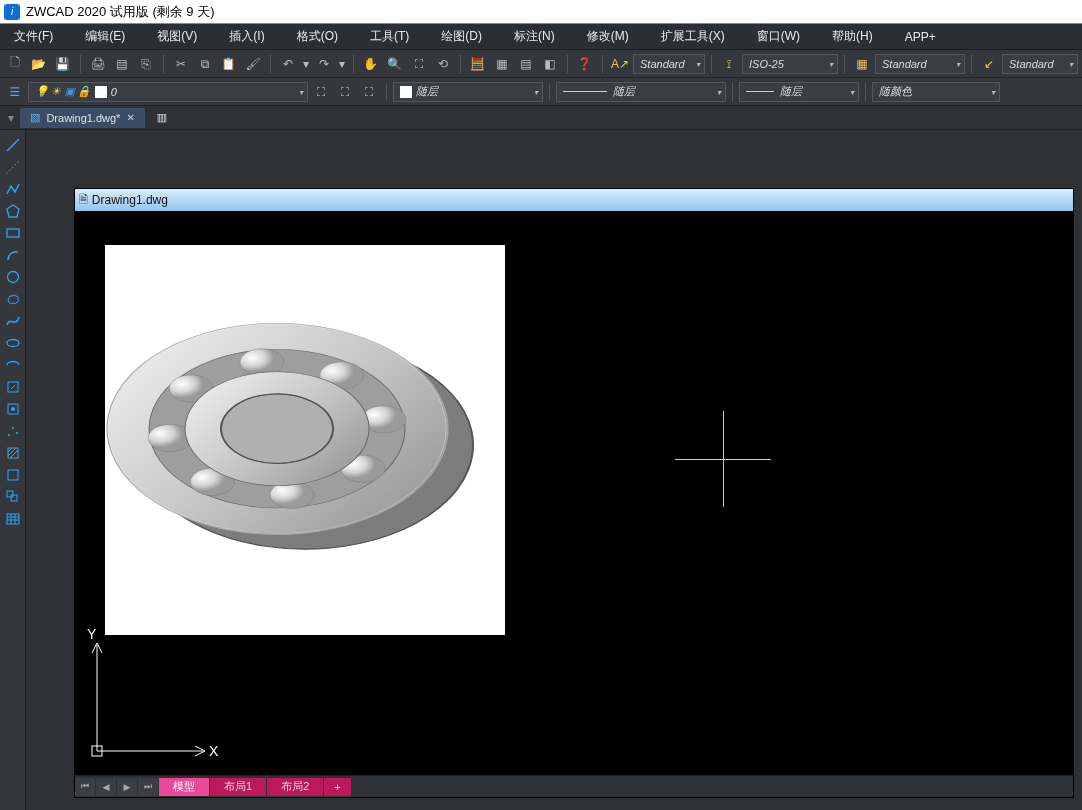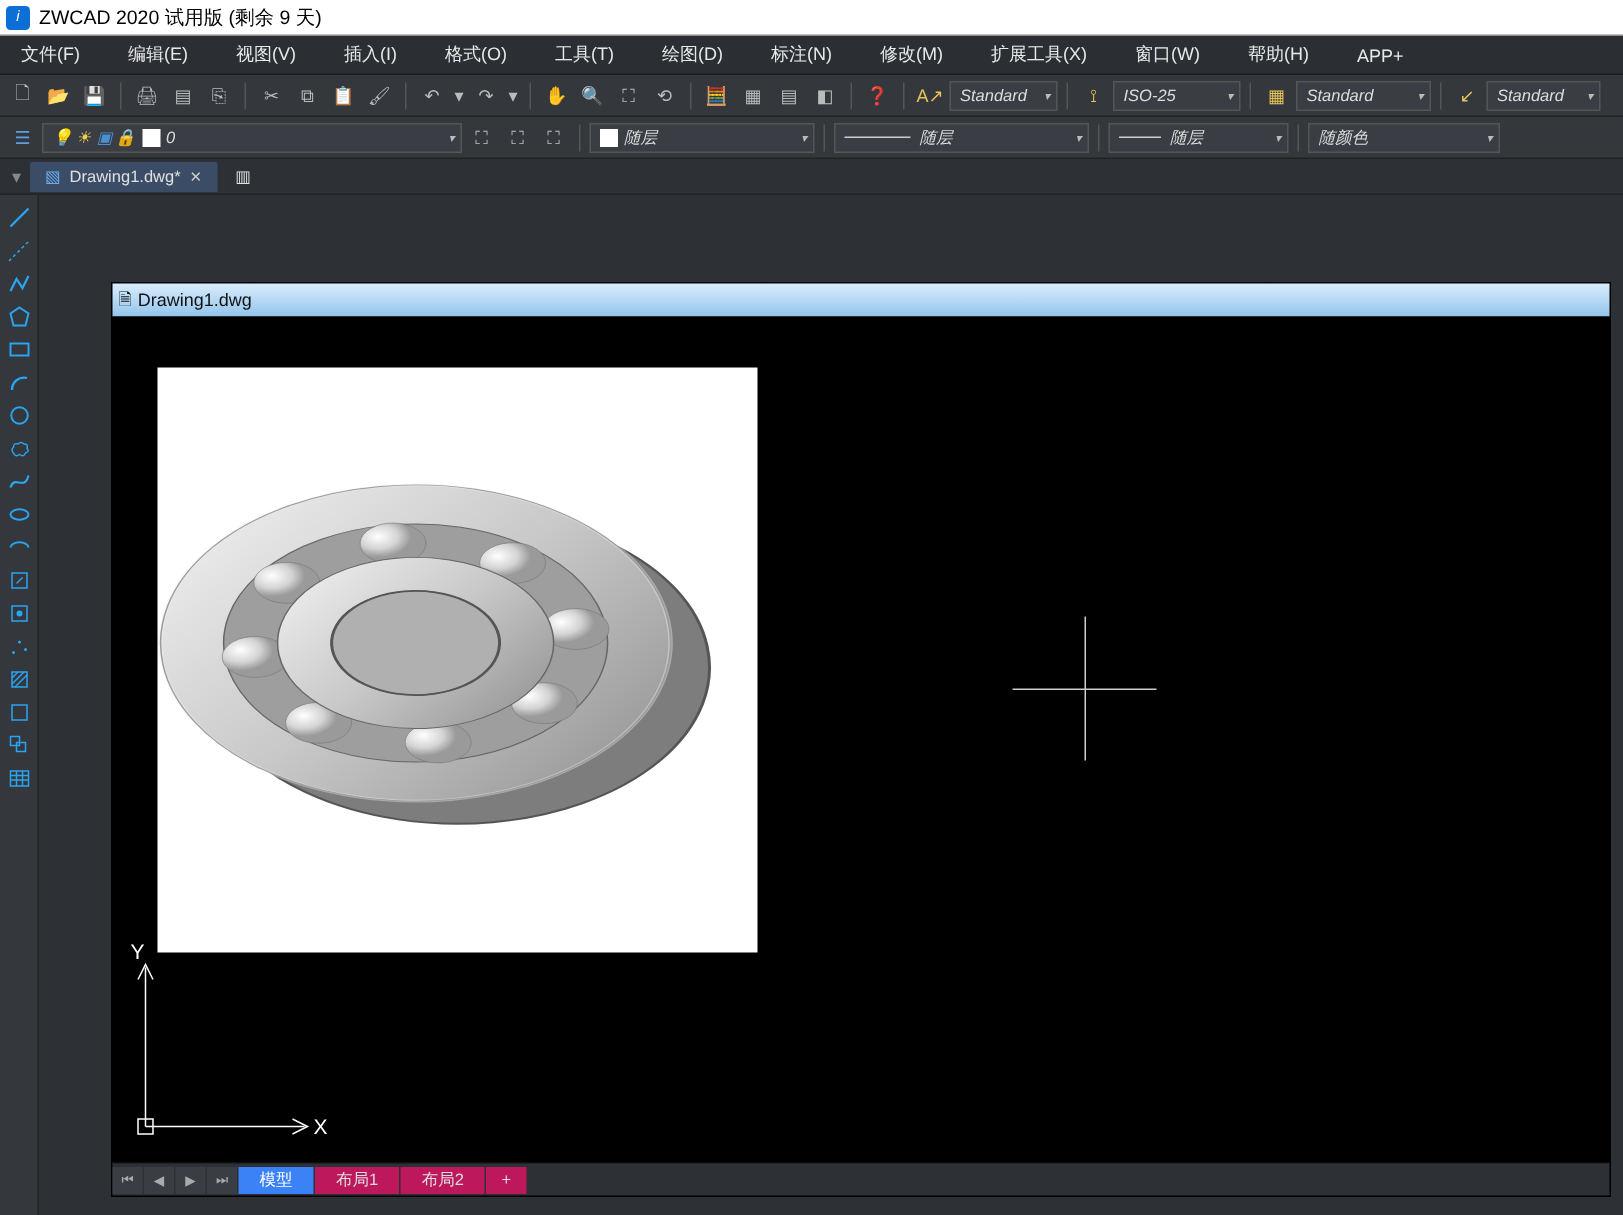--- a/index.html
+++ b/index.html
@@ -288,7 +288,7 @@
     </div>
   <div class="sep"></div>
   <div class="tb-btn" style="color:#e8c35a">⟟</div>
-  <div class="dd" style="width:85px">
+  <div class="dd" style="width:96px">
       <span>ISO-25</span>
     </div>
   <div class="sep"></div>

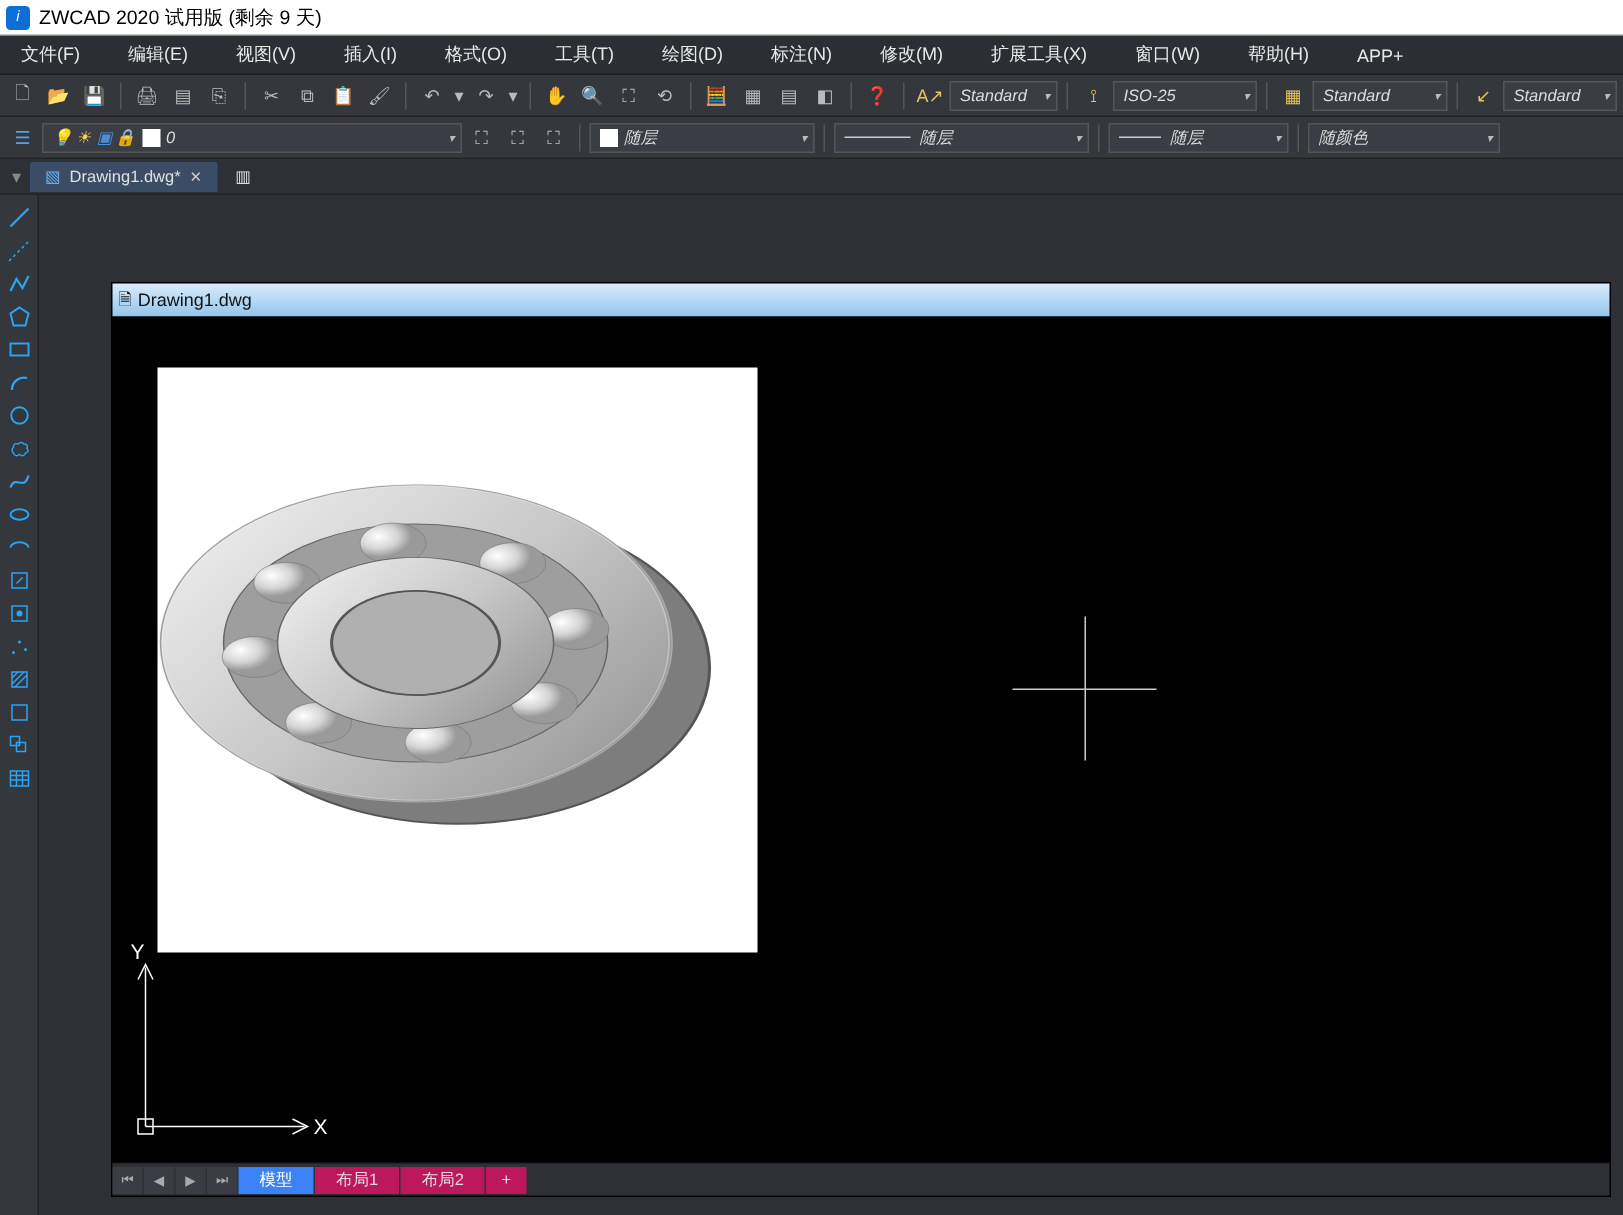--- a/index.html
+++ b/index.html
@@ -197,7 +197,7 @@
     cursor: pointer;
     font-size: 11px;
   }
-  .layout-tab.active { background: #3b82f6; color: #fff; text-align: center; }
+  .layout-tab.active { background: #ec4899; color: #fff; text-align: center; }
   .layout-tab.plus { padding: 0 10px; }
   svg { overflow: visible; }
 </style>

